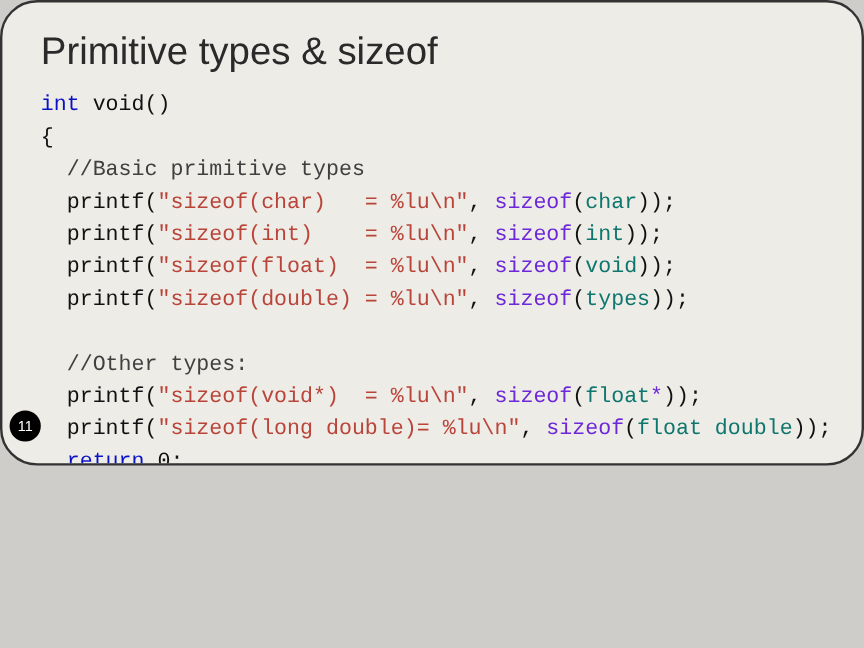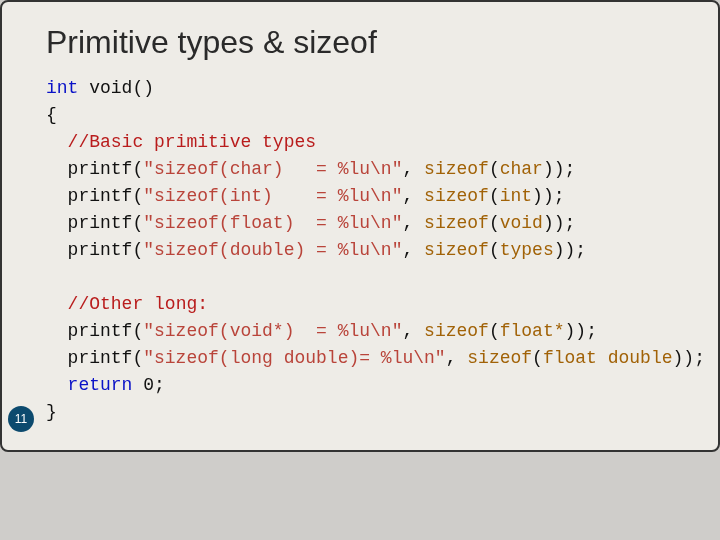--- a/index.html
+++ b/index.html
@@ -13,11 +13,11 @@
   .slide {
     box-sizing: border-box;
     width: 720px;
-    height: 452px;
+    height: 388px;
     background: #eeece7;
     border: 2px solid #333;
-    border-radius: 8px;
-    padding: 22px 30px 30px 40px;
+    border-radius: 31px;
+    padding: 22px 30px 30px 28px;
     position: relative;
     overflow: hidden;
   }

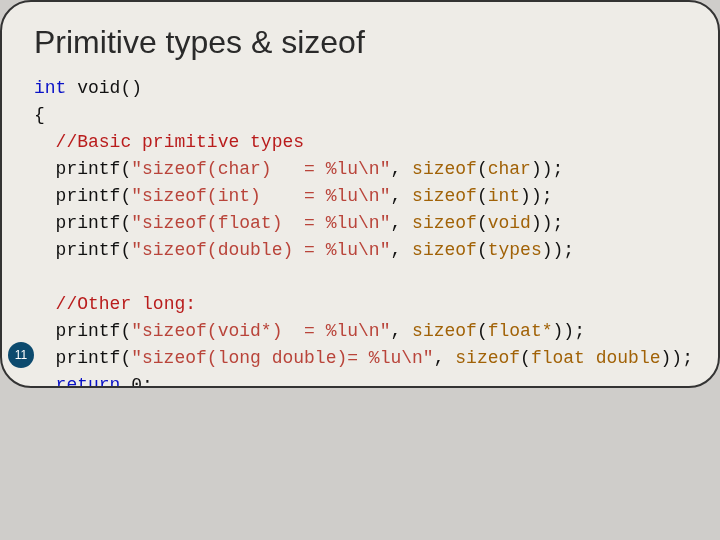--- a/index.html
+++ b/index.html
@@ -38,7 +38,7 @@
   .kw   { color: #0a12c7; }  
   .type { color: #a16207; }  
   .op   { color: #a16207; }  
-  .cm   { color: #b91c1c; }  
+  .cm   { color: #404040; }  
   .str  { color: #b9443a; }  
   .num  { color: #111; }
   .pagenum {

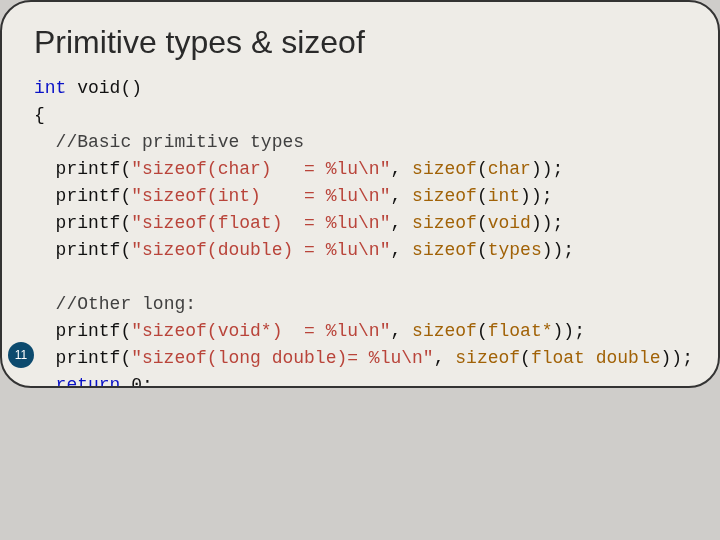--- a/index.html
+++ b/index.html
@@ -37,7 +37,7 @@
   }
   .kw   { color: #0a12c7; }  
   .type { color: #a16207; }  
-  .op   { color: #a16207; }  
+  .op   { color: #6d28d9; }  
   .cm   { color: #404040; }  
   .str  { color: #b9443a; }  
   .num  { color: #111; }

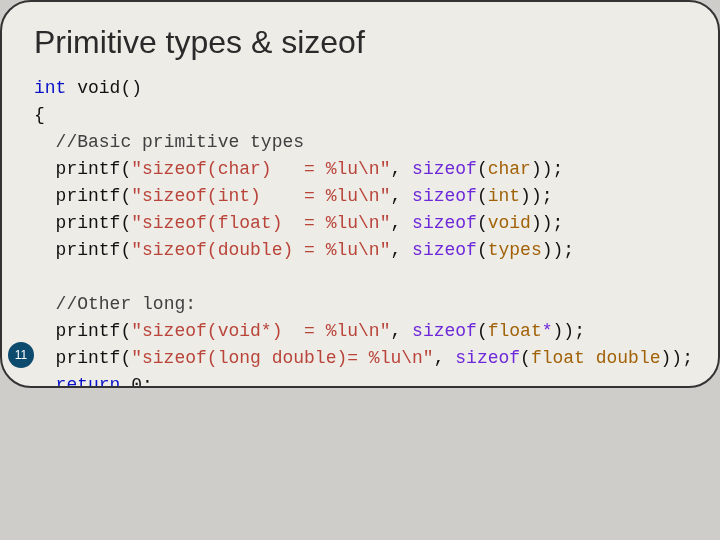--- a/index.html
+++ b/index.html
@@ -36,7 +36,7 @@
     margin-left: 4px;
   }
   .kw   { color: #0a12c7; }  
-  .type { color: #a16207; }  
+  .type { color: #0f766e; }  
   .op   { color: #6d28d9; }  
   .cm   { color: #404040; }  
   .str  { color: #b9443a; }  

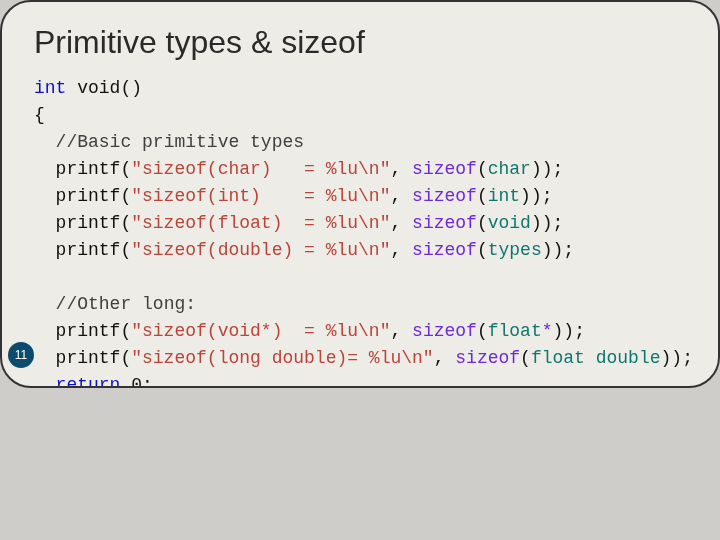--- a/index.html
+++ b/index.html
@@ -71,7 +71,7 @@
 <span>  printf(</span><span class="str">"sizeof(float)  = %lu\n"</span><span>, </span><span class="op">sizeof</span><span>(</span><span class="type">void</span><span>));</span>
 <span>  printf(</span><span class="str">"sizeof(double) = %lu\n"</span><span>, </span><span class="op">sizeof</span><span>(</span><span class="type">types</span><span>));</span>
 <span></span>
-<span>  </span><span class="cm">//Other long:</span>
+<span>  </span><span class="cm">//Other types:</span>
 <span>  printf(</span><span class="str">"sizeof(void*)  = %lu\n"</span><span>, </span><span class="op">sizeof</span><span>(</span><span class="type">float</span><span class="op">*</span><span>));</span>
 <span>  printf(</span><span class="str">"sizeof(long double)= %lu\n"</span><span>, </span><span class="op">sizeof</span><span>(</span><span class="type">float double</span><span>));</span>
 <span>  </span><span class="kw">return</span><span> </span><span class="num">0</span><span>;</span>

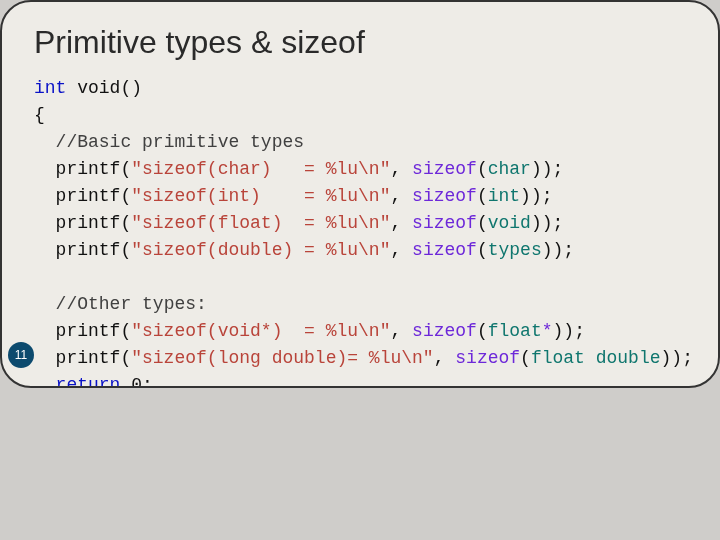--- a/index.html
+++ b/index.html
@@ -47,7 +47,7 @@
     bottom: 18px;
     width: 26px;
     height: 26px;
-    background: #0c4a6e;
+    background: #000000;
     color: #fff;
     border-radius: 50%;
     font-size: 12px;

